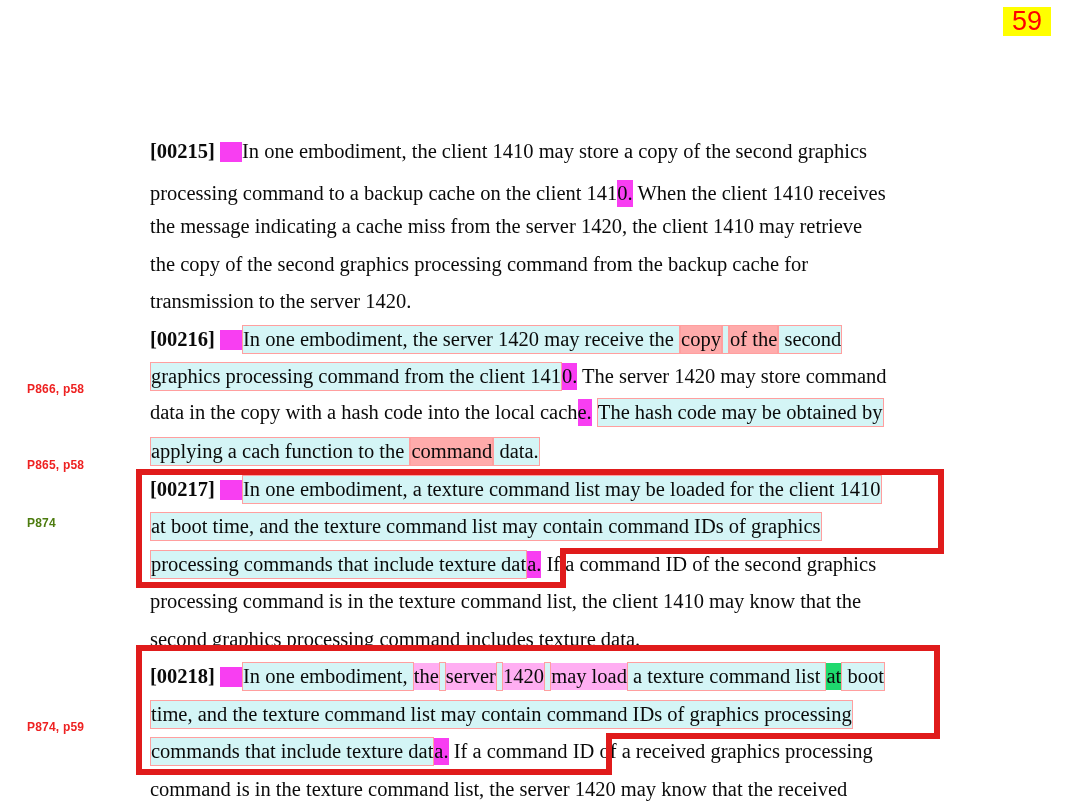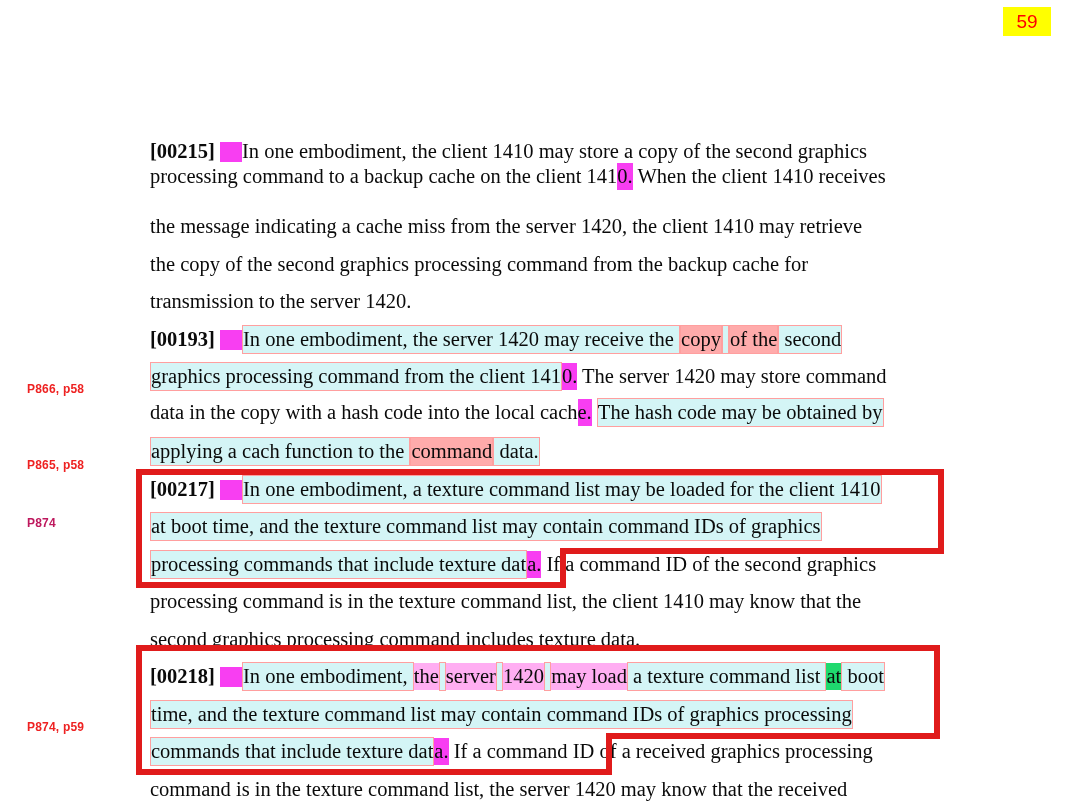--- a/index.html
+++ b/index.html
@@ -24,7 +24,7 @@
   .note-blue{color:#be185d;}
   
   #badge{position:absolute;left:1003px;top:7px;width:48px;height:29px;background:#ffff00;
-         color:#ff0000;font-family:"Liberation Sans","DejaVu Sans",sans-serif;font-size:19px;
+         color:#ff0000;font-family:"Liberation Sans","DejaVu Sans",sans-serif;font-size:27px;
          text-align:center;line-height:29px;}
   
   .seg{position:absolute;background:#e01b1b;z-index:5;}

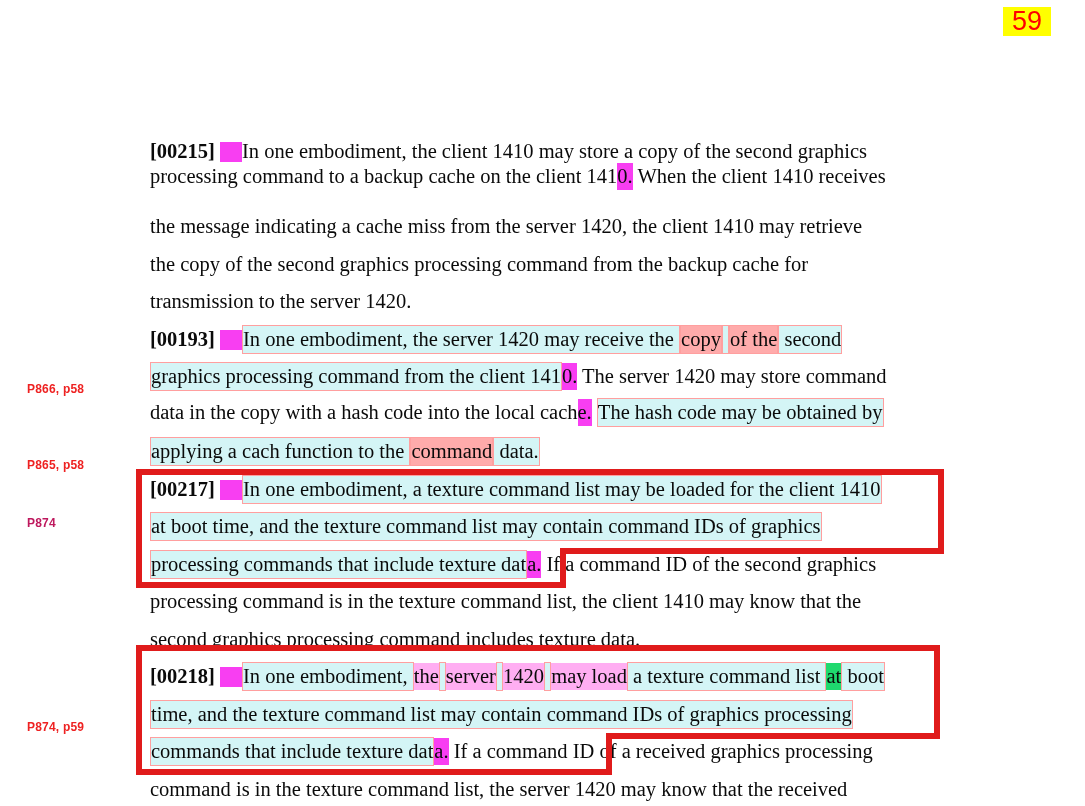--- a/index.html
+++ b/index.html
@@ -45,7 +45,7 @@
 
   <div id="doc">
       <div class="line" style="top: 138px;"><span class="r-bold">[00215] </span><span class="r-block"></span><span class="r-plain">In one embodiment, the client 1410 may store a copy of the second graphics</span></div>
-      <div class="line" style="top: 163px; text-align: center;"><span class="r-plain">processing command to a backup cache on the client 141</span><span class="r-magenta">0.</span><span class="r-plain"> When the client 1410 receives</span></div>
+      <div class="line" style="top: 180px; text-align: center;"><span class="r-plain">processing command to a backup cache on the client 141</span><span class="r-magenta">0.</span><span class="r-plain"> When the client 1410 receives</span></div>
       <div class="line" style="top: 213px;"><span class="r-plain">the message indicating a cache miss from the server 1420, the client 1410 may retrieve</span></div>
       <div class="line" style="top: 250.5px;"><span class="r-plain">the copy of the second graphics processing command from the backup cache for</span></div>
       <div class="line" style="top: 288px;"><span class="r-plain">transmission to the server 1420.</span></div>

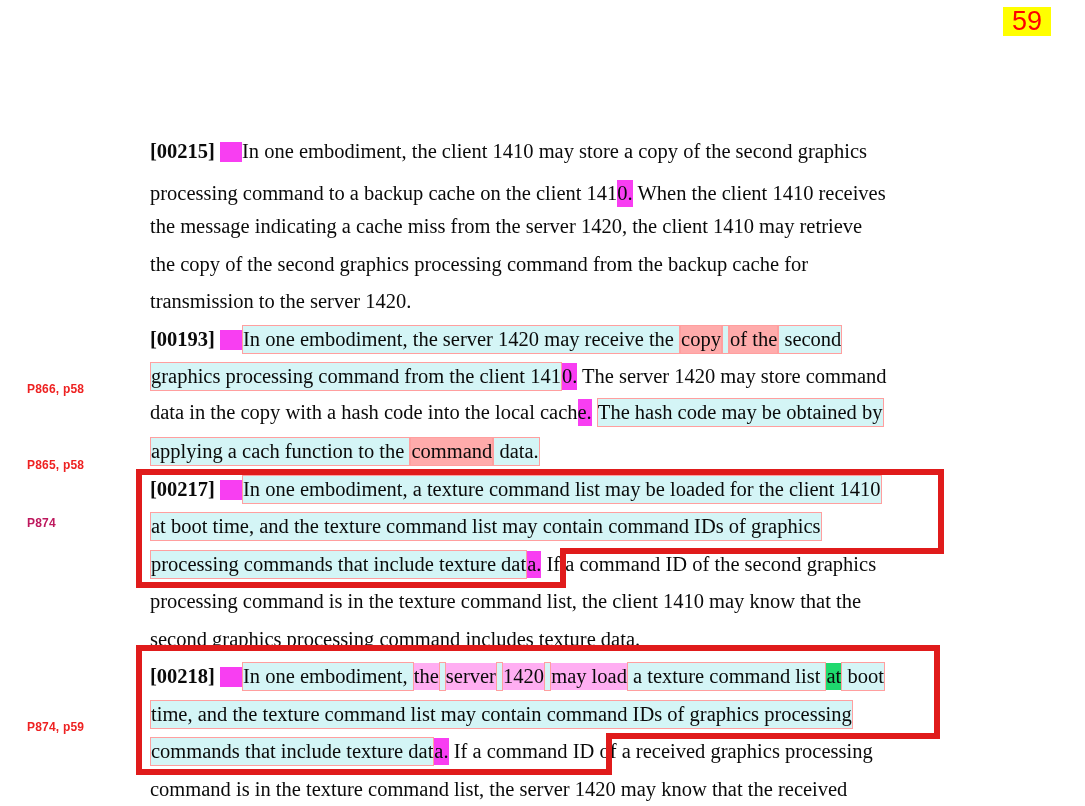--- a/index.html
+++ b/index.html
@@ -49,7 +49,7 @@
       <div class="line" style="top: 213px;"><span class="r-plain">the message indicating a cache miss from the server 1420, the client 1410 may retrieve</span></div>
       <div class="line" style="top: 250.5px;"><span class="r-plain">the copy of the second graphics processing command from the backup cache for</span></div>
       <div class="line" style="top: 288px;"><span class="r-plain">transmission to the server 1420.</span></div>
-      <div class="line" style="top: 325.5px;"><span class="r-bold">[00193] </span><span class="r-block"></span><span class="r-cyan">In one embodiment, the server 1420 may receive the </span><span class="r-salmon">copy</span><span class="r-cyan"> </span><span class="r-salmon">of the</span><span class="r-cyan"> second</span></div>
+      <div class="line" style="top: 325.5px;"><span class="r-bold">[00216] </span><span class="r-block"></span><span class="r-cyan">In one embodiment, the server 1420 may receive the </span><span class="r-salmon">copy</span><span class="r-cyan"> </span><span class="r-salmon">of the</span><span class="r-cyan"> second</span></div>
       <div class="line" style="top: 363px;"><span class="r-cyan">graphics processing command from the client 141</span><span class="r-magenta">0.</span><span class="r-plain"> The server 1420 may store command</span></div>
       <div class="line" style="top: 399px;"><span class="r-plain">data in the copy with a hash code into the local cach</span><span class="r-magenta">e.</span><span class="r-plain"> </span><span class="r-cyan">The hash code may be obtained by</span></div>
       <div class="line" style="top: 438px;"><span class="r-cyan">applying a cach function to the </span><span class="r-salmon">command</span><span class="r-cyan"> data.</span></div>

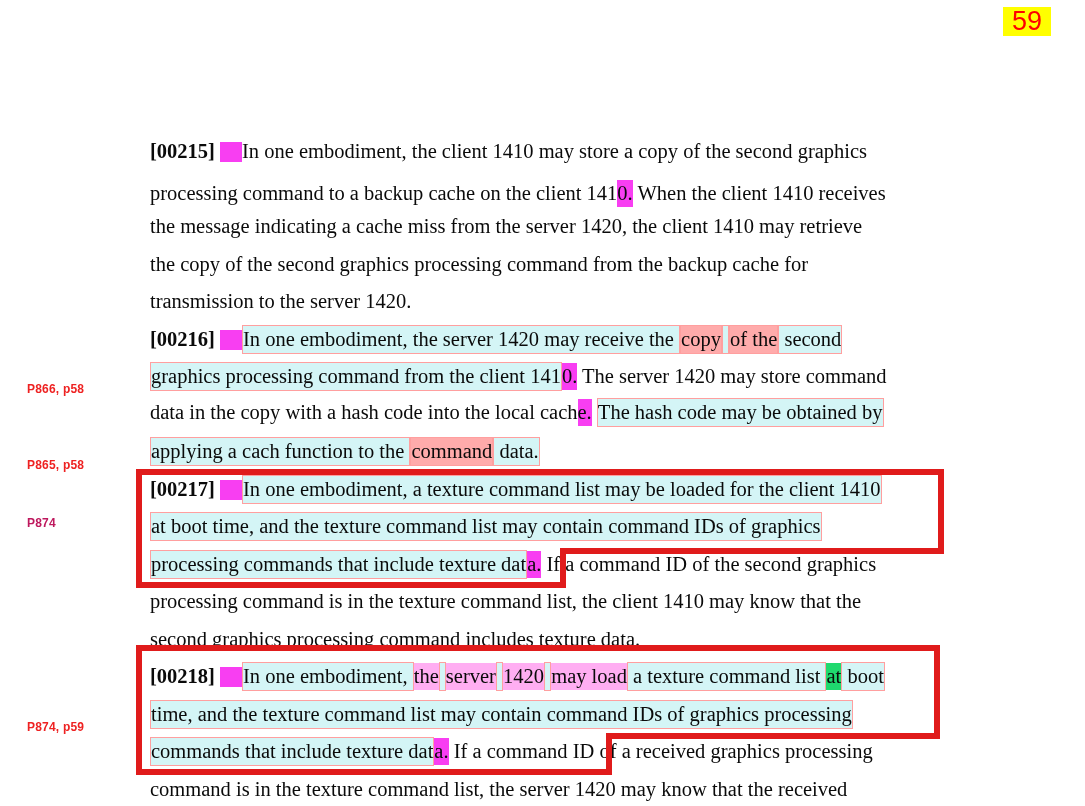--- a/index.html
+++ b/index.html
@@ -21,7 +21,7 @@
   .note{position:absolute;left:27px;font-family:"Liberation Sans","DejaVu Sans",sans-serif;
         font-size:12px;font-weight:bold;letter-spacing:.2px;margin-top:35px;}
   .note-red{color:#ee2222;}
-  .note-blue{color:#be185d;}
+  .note-blue{color:#4d7c0f;}
   
   #badge{position:absolute;left:1003px;top:7px;width:48px;height:29px;background:#ffff00;
          color:#ff0000;font-family:"Liberation Sans","DejaVu Sans",sans-serif;font-size:27px;

